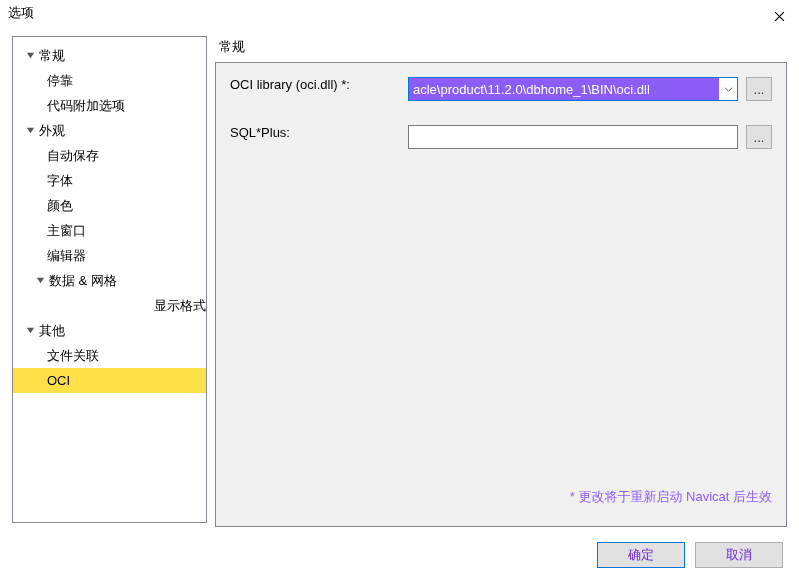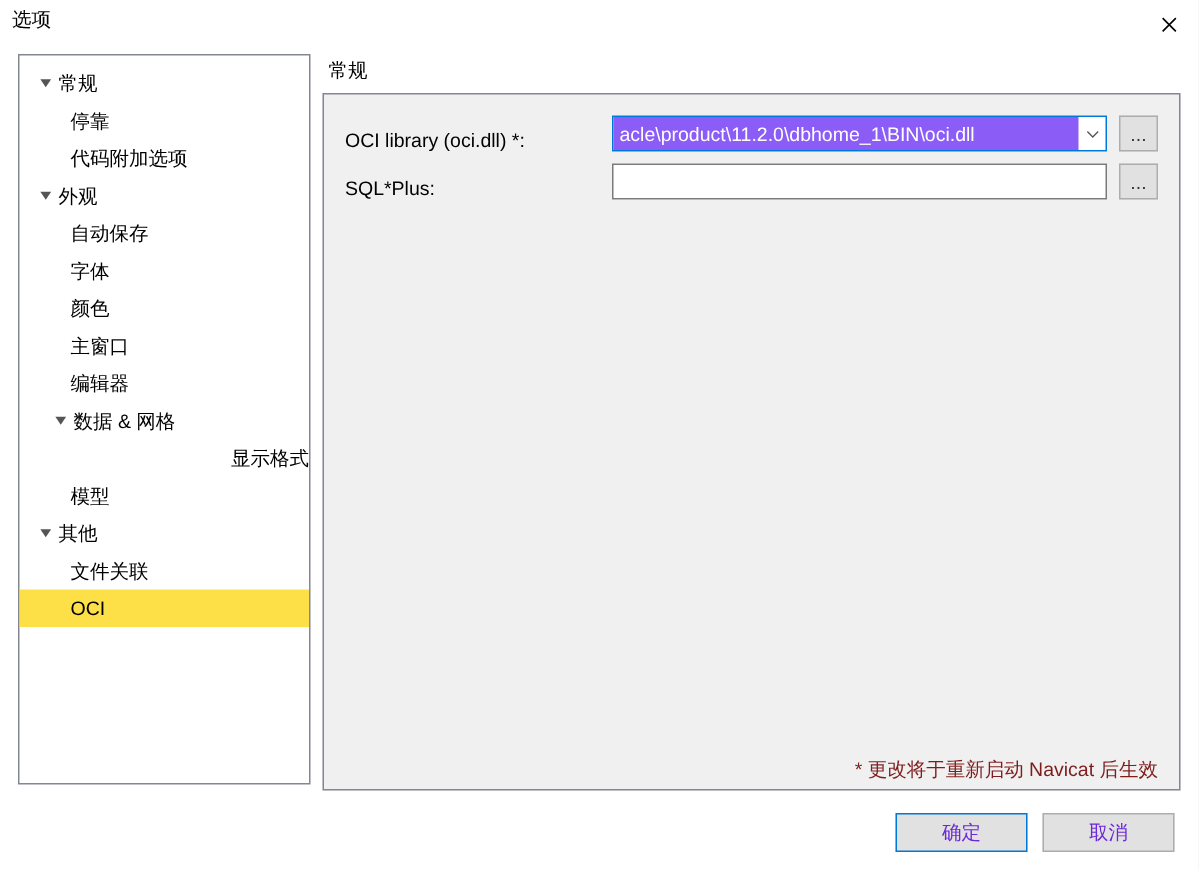--- a/index.html
+++ b/index.html
@@ -26,7 +26,7 @@
 .section-title { color: #000; padding: 2px 0 6px 4px; }
 .panel { border: 1px solid #828790; background: #f0f0f0; height: 465px; position: relative; padding: 14px 14px; }
 
-.form-row { display: flex; align-items: flex-end; margin-bottom: 8px; gap: 8px; }
+.form-row { display: flex; align-items: flex-start; margin-bottom: 24px; gap: 8px; }
 .form-label { width: 170px; color: #000; }
 .combo { flex: 1; height: 24px; border: 1px solid #0078d7; display: flex; align-items: center; background: #fff; }
 .combo .combo-text { flex: 1; background: #8b5cf6; color: #fff; padding: 2px 4px; height: 100%; display: flex; align-items: center; overflow: hidden; white-space: nowrap; }

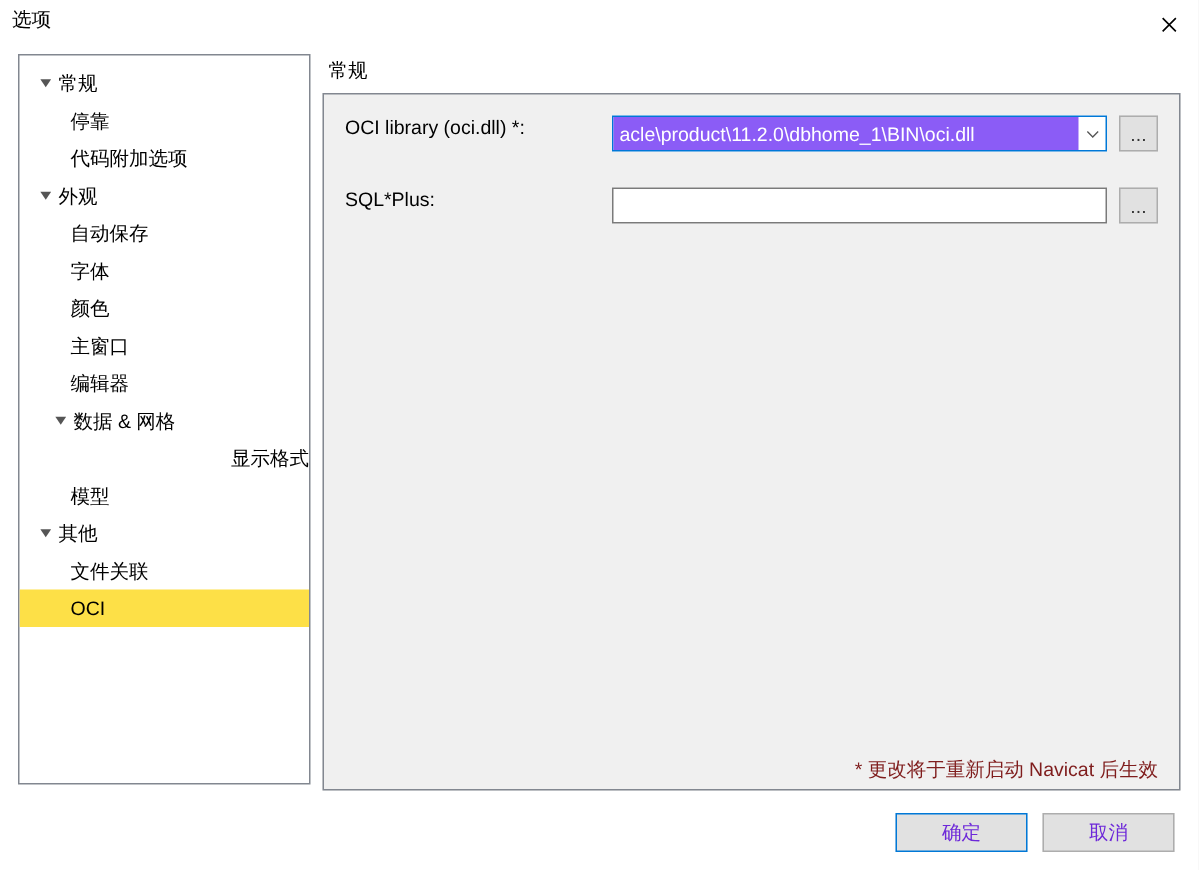--- a/index.html
+++ b/index.html
@@ -104,9 +104,6 @@
       <div class="tree-item indent-2">
         <span class="tree-label">显示格式</span>
       </div>
-      <div class="tree-item indent-1">
-        <span class="tree-label">模型</span>
-      </div>
       <div class="tree-item indent-0 has-chevron">
         <span class="chevron">
           <svg viewBox="0 0 10 10">

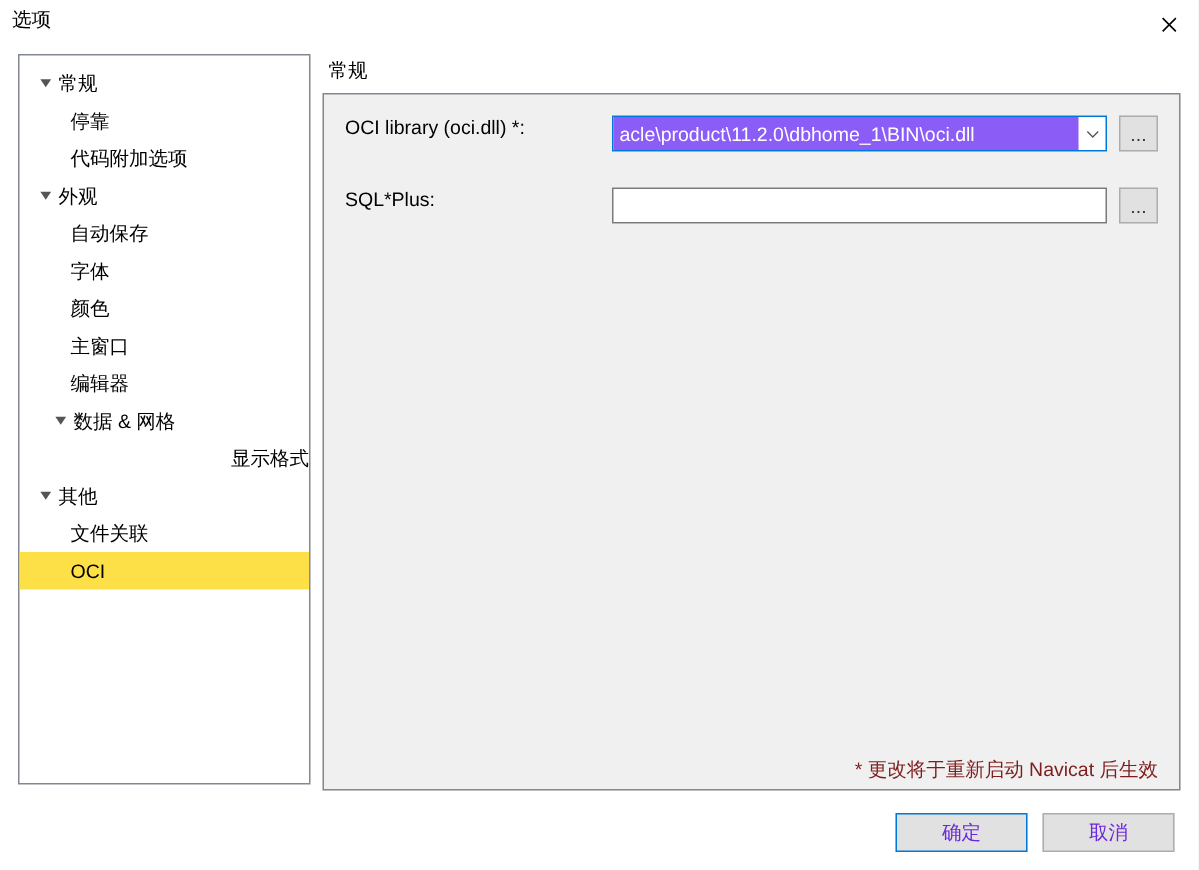--- a/index.html
+++ b/index.html
@@ -35,7 +35,7 @@
 .text-input { flex: 1; height: 24px; border: 1px solid #7a7a7a; background: #fff; padding: 2px 4px; }
 .browse-btn { width: 26px; height: 24px; border: 1px solid #adadad; background: #e1e1e1; display: flex; align-items: center; justify-content: center; color: #333; cursor: default; }
 
-.note { position: absolute; right: 14px; bottom: 4px; color: #7f1d1d; }
+.note { position: absolute; right: 14px; bottom: 20px; color: #8b5cf6; }
 
 .footer { position: absolute; right: 16px; bottom: 12px; display: flex; gap: 10px; }
 .dlg-btn { width: 88px; height: 26px; border: 1px solid #adadad; background: #e1e1e1; display: flex; align-items: center; justify-content: center; cursor: default; color: #6d28d9;}

